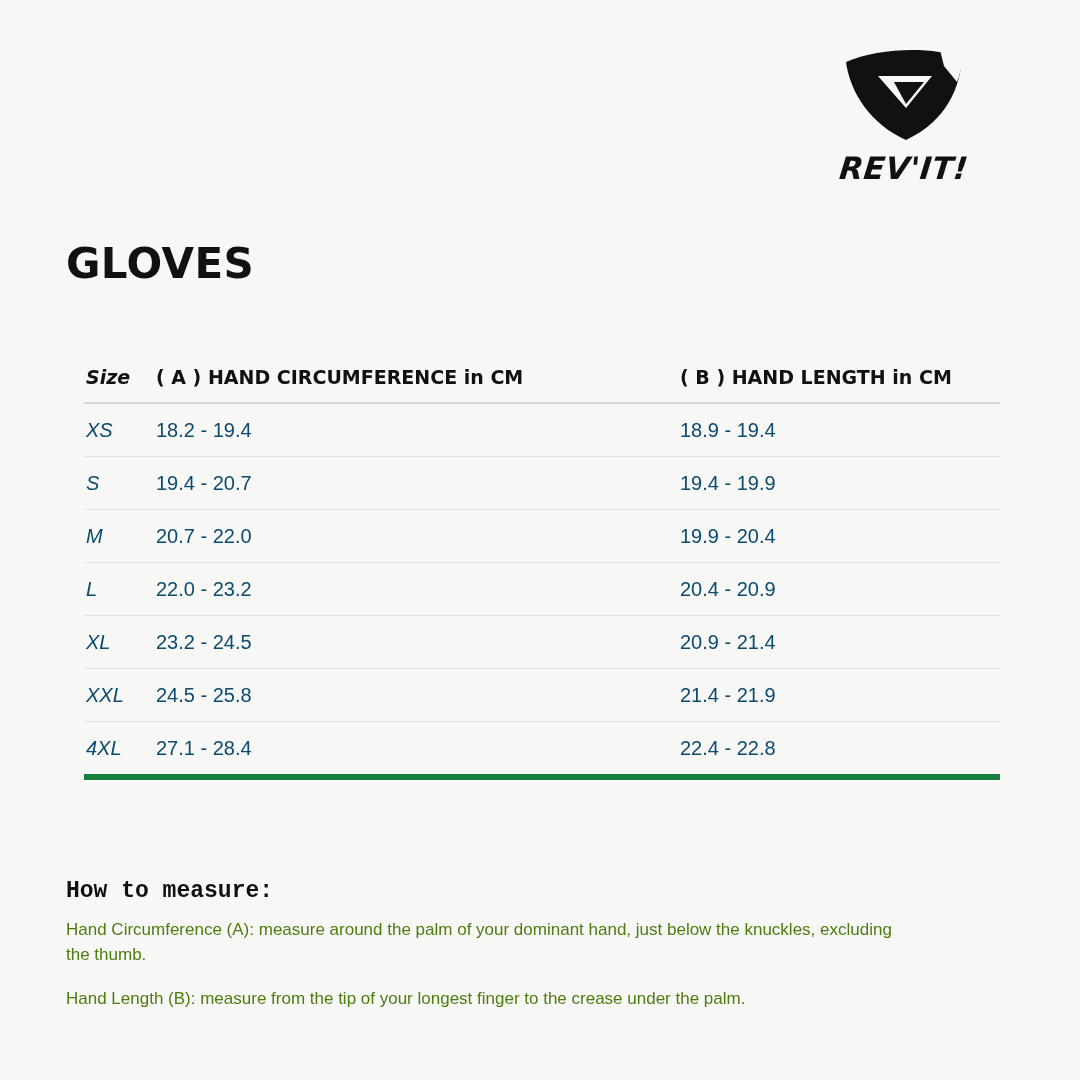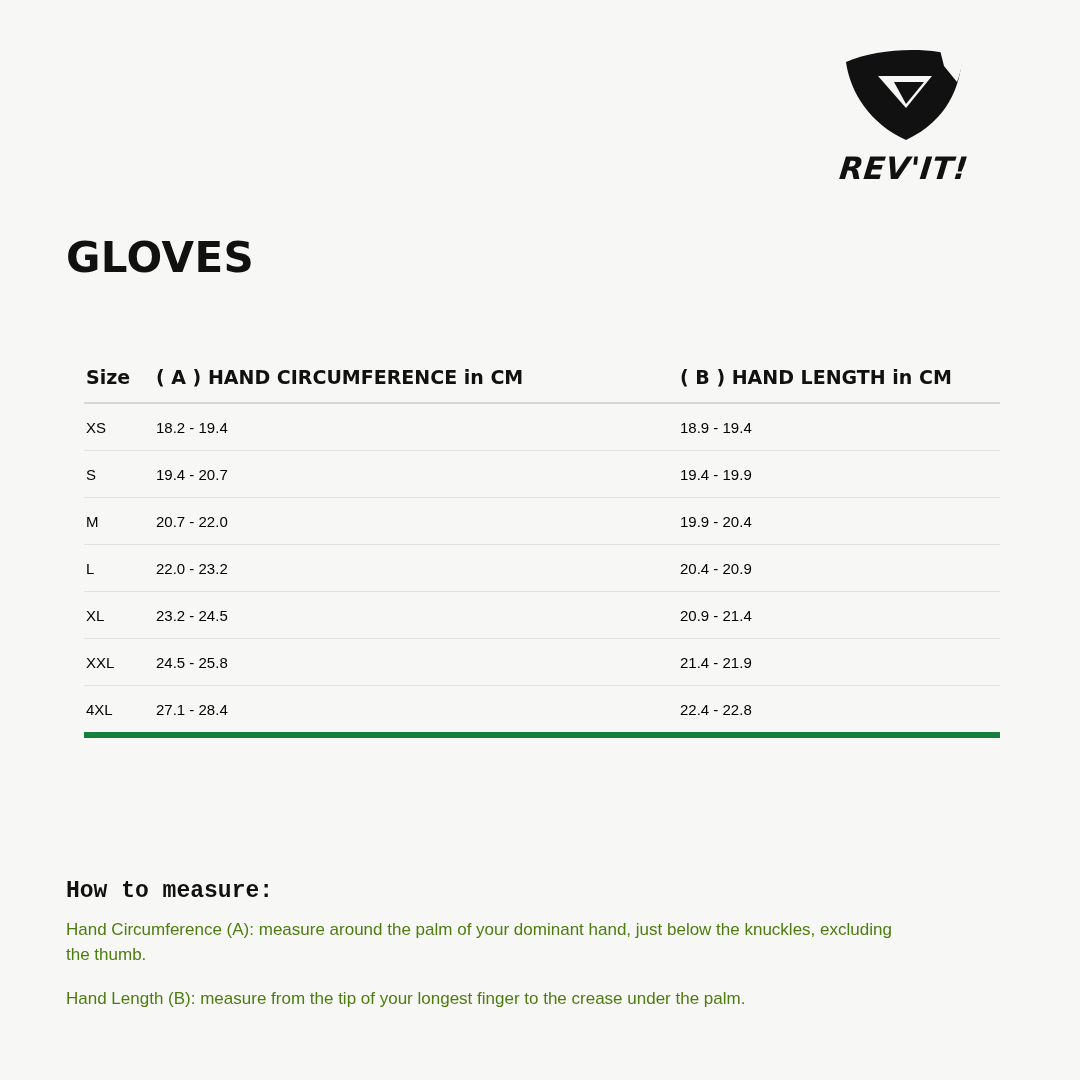--- a/index.html
+++ b/index.html
@@ -52,7 +52,7 @@
   
   .page-title {
     position: absolute;
-    top: 237px;
+    top: 243px;
     left: 66px;
     font-family: "DejaVu Sans", sans-serif;
     font-weight: 700;

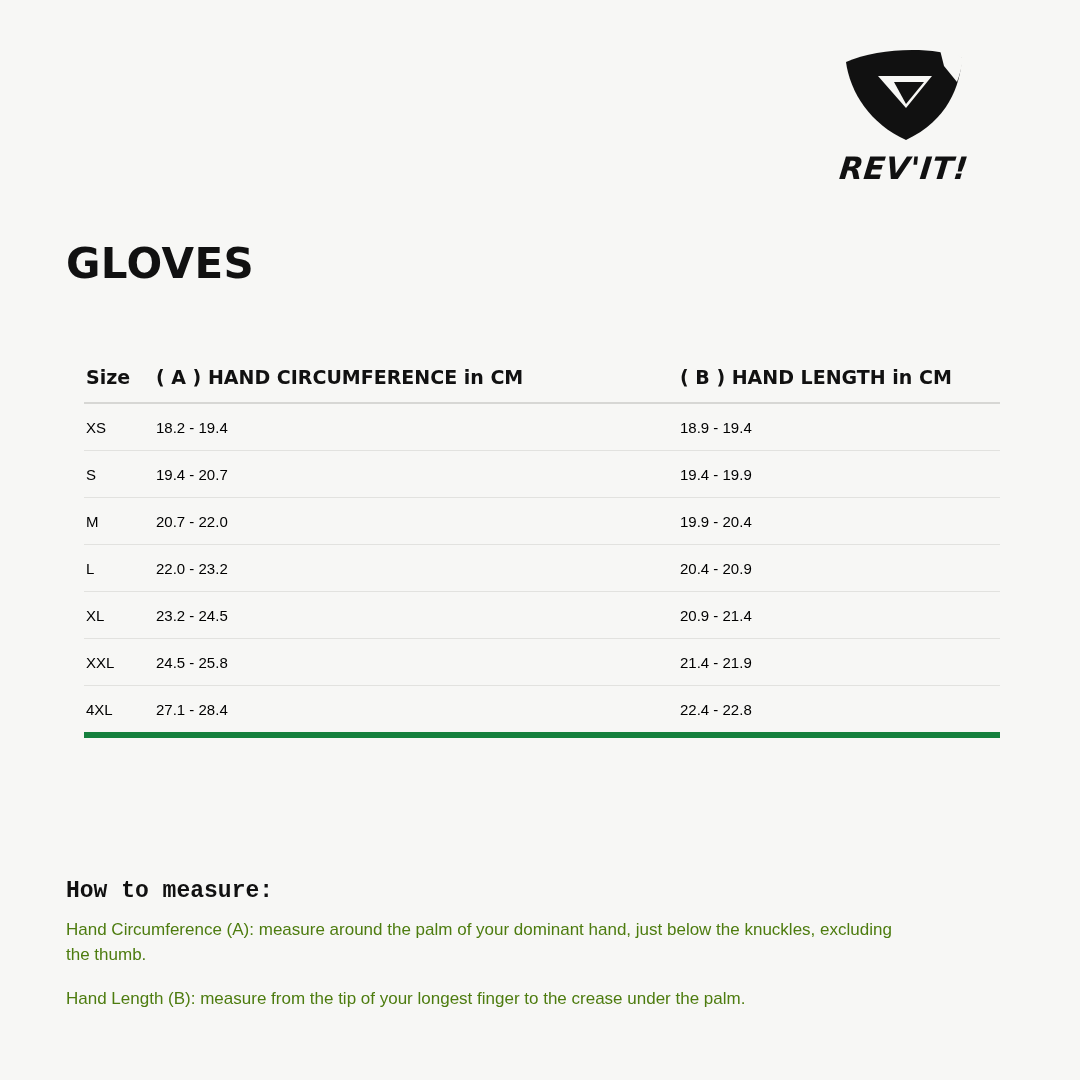--- a/index.html
+++ b/index.html
@@ -96,7 +96,7 @@
   table.size-table tr:last-child td {
     border-bottom: 6px solid #15803d;
   }
-  .col-size { width: 72px; padding-left: 2px !important; }
+  .col-size { width: 72px; padding-left: 2px !important; font-style: italic; }
   .col-a { width: 524px; margin-left: 20px; }
   .col-b { width: auto; }
   td.col-a, th.col-a { padding-left: 72px; }

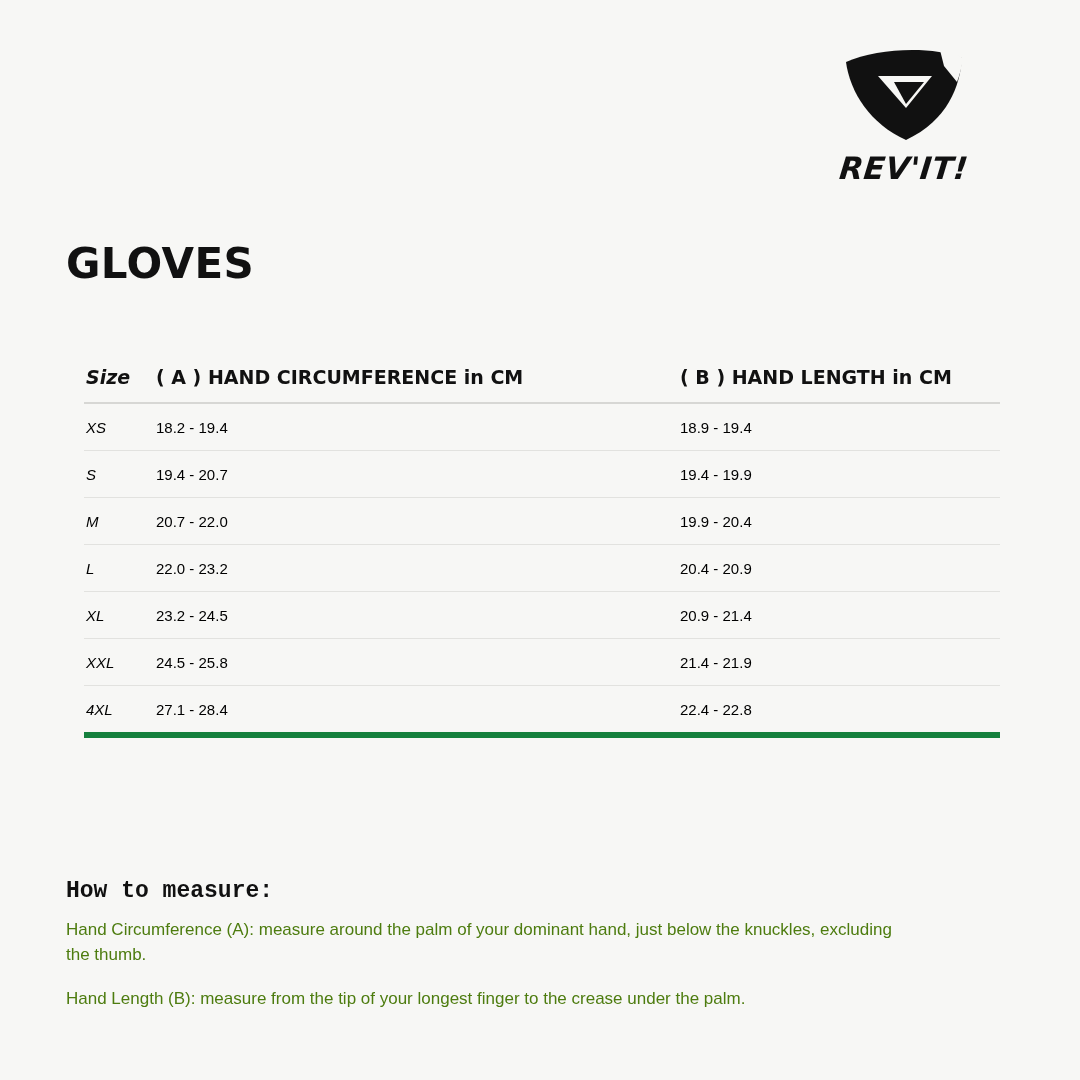--- a/index.html
+++ b/index.html
@@ -90,8 +90,8 @@
     padding: 15px 0 14px 0;
     border-bottom: 1px solid #e2e2df;
     vertical-align: middle;
-    font-size: 15px;
-    color: #000000;
+    font-size: 20px;
+    color: #0c4a6e;
   }
   table.size-table tr:last-child td {
     border-bottom: 6px solid #15803d;

